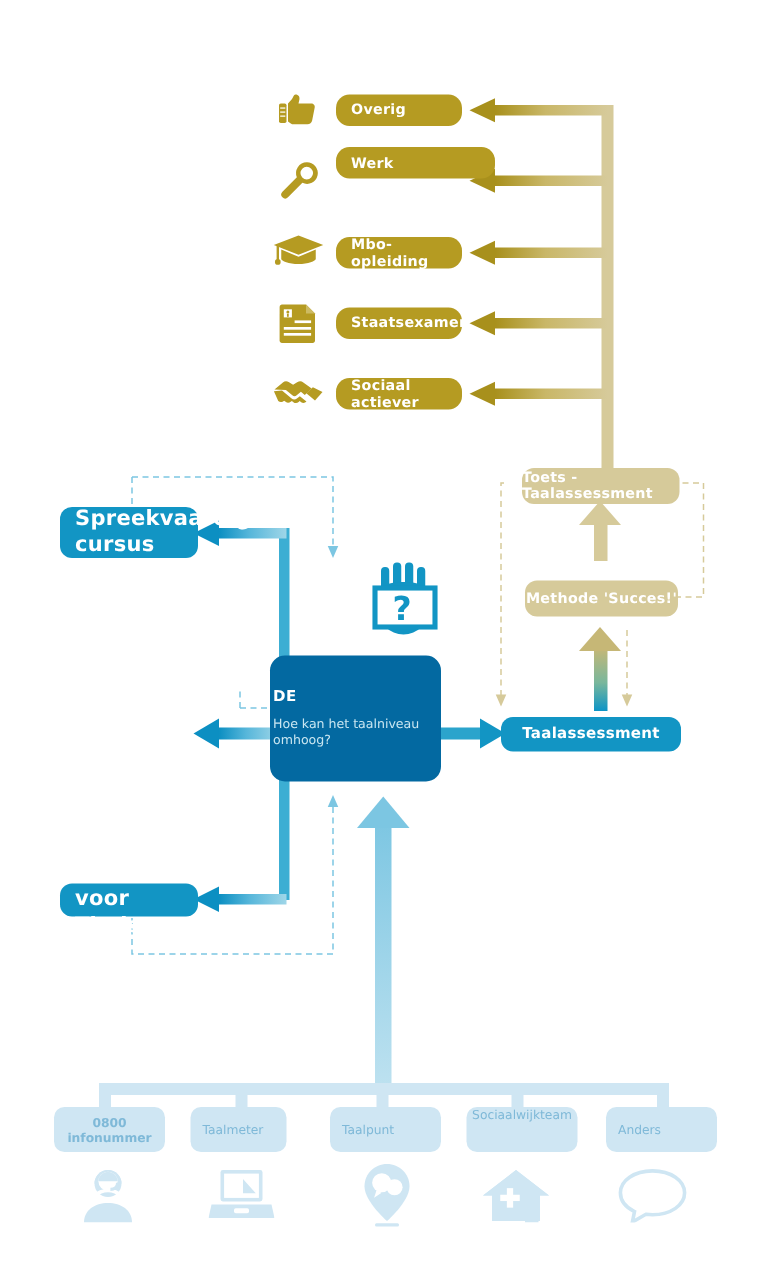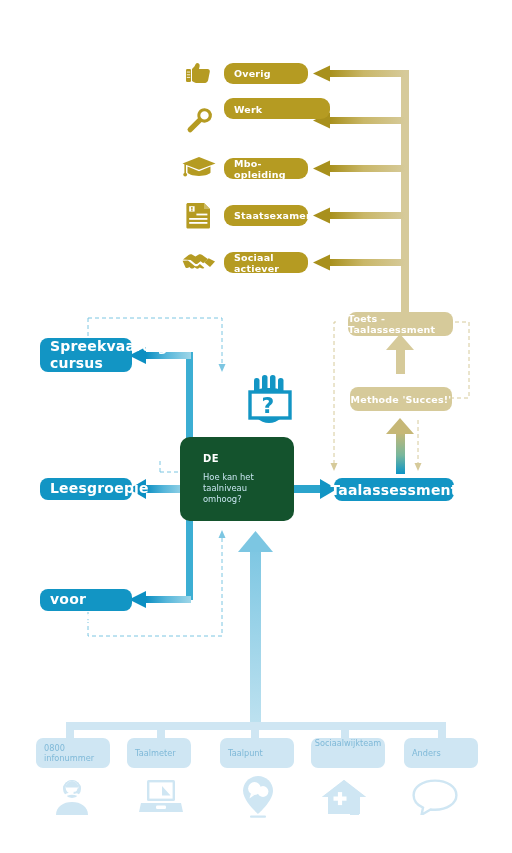--- a/index.html
+++ b/index.html
@@ -12,7 +12,7 @@
   .gold-pill{background:#B59B22;font-size:9.5px;padding:4px 10px;height:21px;}
   .tan-pill{background:#D6CA9A;font-size:9.5px;height:24px;justify-content:center;border-radius:8px;}
   .blue-pill{background:#1295C4;font-size:14px;padding:0 10px;border-radius:8px;line-height:1.22;}
-  .center-card{background:#14532d;border-radius:10px;padding:10px 23px;
+  .center-card{background:#0369a1;border-radius:10px;padding:10px 2px;
       flex-direction:column;align-items:flex-start;justify-content:center;}
   .center-title{color:#ffffff;font-weight:bold;font-size:10px;line-height:1.28;letter-spacing:.4px;}
   .center-sub{color:#C9E6F1;font-size:8.4px;line-height:1.32;margin-top:6px;}

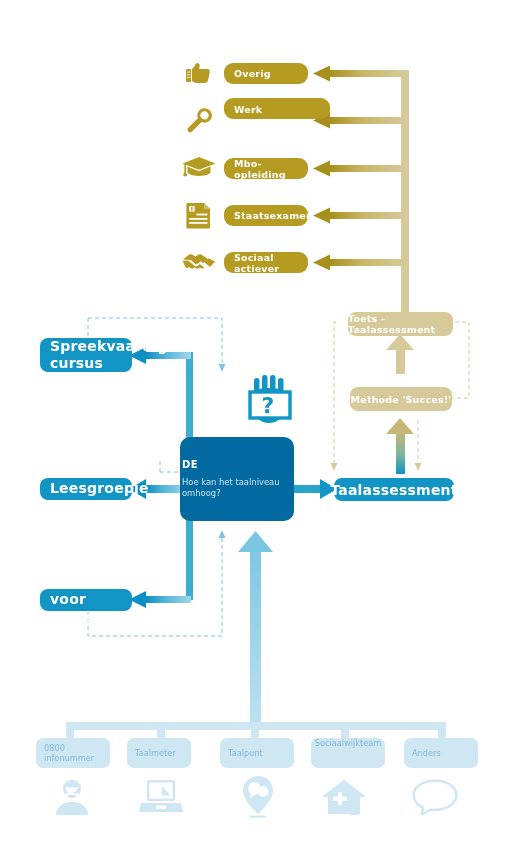--- a/index.html
+++ b/index.html
@@ -227,9 +227,6 @@
     <span>Spreekvaardigheid-</span>
     <span>cursus</span>
   </div>
-  <div class="node pill blue-pill" style="left:40px;top:478px;width:92px;height:22px;">
-    <span>Leesgroepje</span>
-  </div>
   <div class="node pill blue-pill" style="left:40px;top:589px;width:92px;height:22px;">
     <span>Taal voor Thuis</span>
   </div>

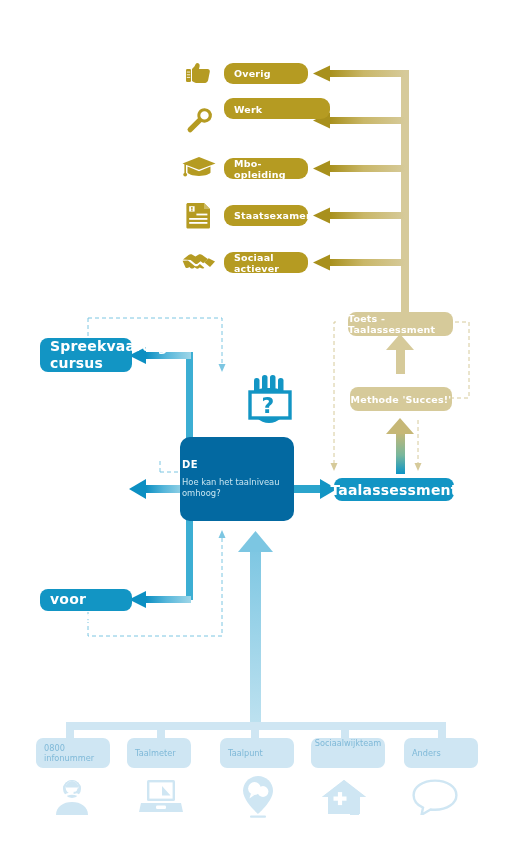--- a/index.html
+++ b/index.html
@@ -200,7 +200,7 @@
     <span>Methode 'Succes!'</span>
   </div>
   <div class="node pill" style="left:334px;top:478px;width:120px;height:23px;background:#1295C4;
-       justify-content:center;border-radius:8px;font-size:14px;color:#fff;font-weight:bold;">
+       justify-content:center;border-radius:8px;font-size:10px;color:#fff;font-weight:bold;">
     <span>Taalassessment</span>
   </div>
 

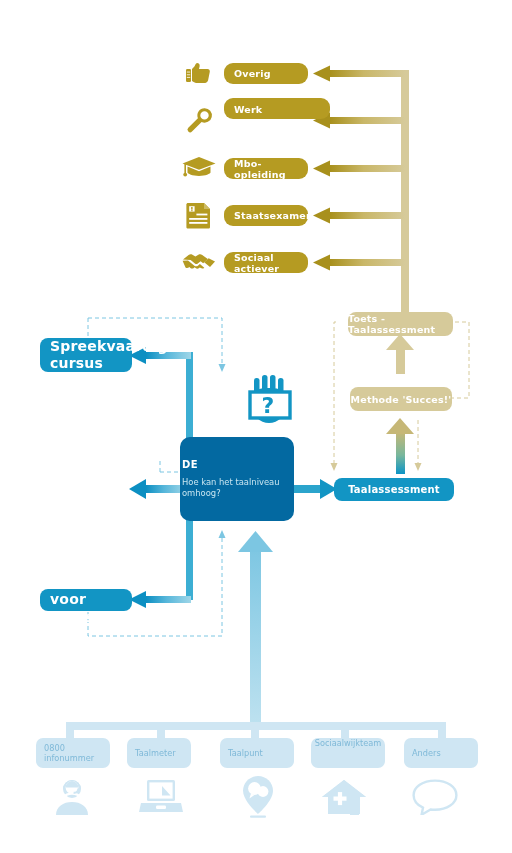--- a/index.html
+++ b/index.html
@@ -231,7 +231,7 @@
     <span>Taal voor Thuis</span>
   </div>
 
-  <div class="node src-pill" style="left:36px;top:738px;width:74px;height:30px;flex-direction:column;align-items:flex-start;justify-content:center;">
+  <div class="node src-pill" style="left:36px;top:738px;width:74px;height:30px;flex-direction:column;align-items:center;justify-content:center;font-weight:bold;">
     <span>0800</span>
     <span>infonummer</span>
   </div>

